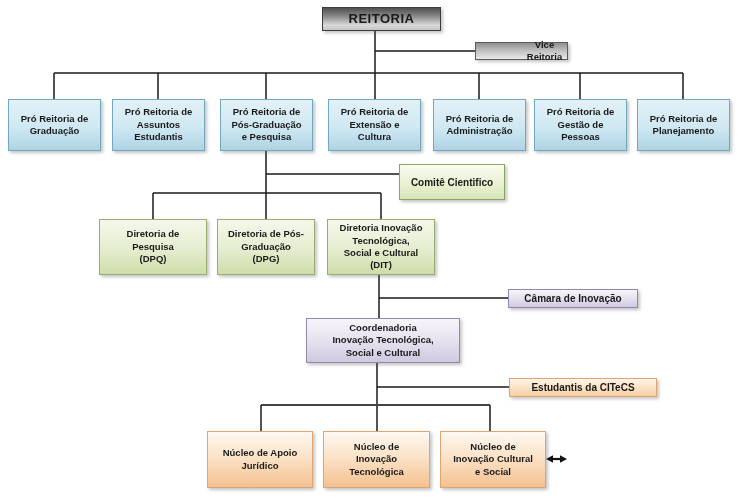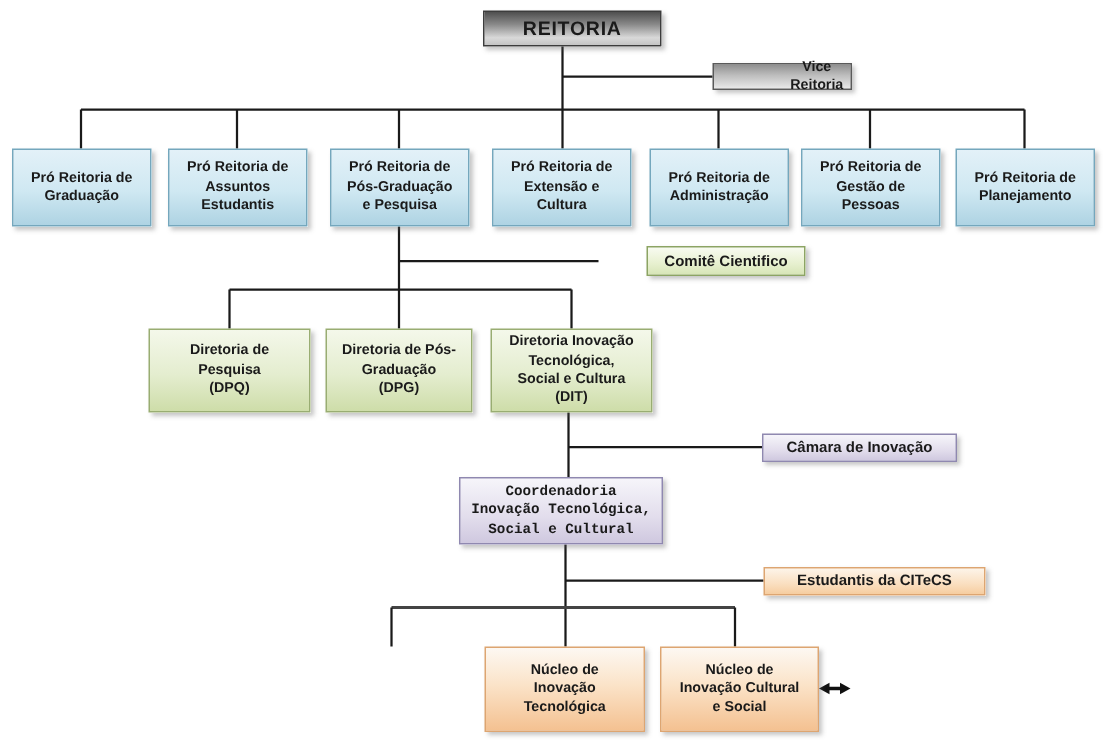--- a/index.html
+++ b/index.html
@@ -143,7 +143,7 @@
 Planejamento</span>
   </div>
 
-  <div class="node greenlabel shadow" style="left:399px;top:164px;width:106px;height:20px;margin-left:32px;">
+  <div class="node greenlabel shadow" style="left:399px;top:164px;width:106px;height:36px;">
     <span>Comitê Cientifico</span>
   </div>
 

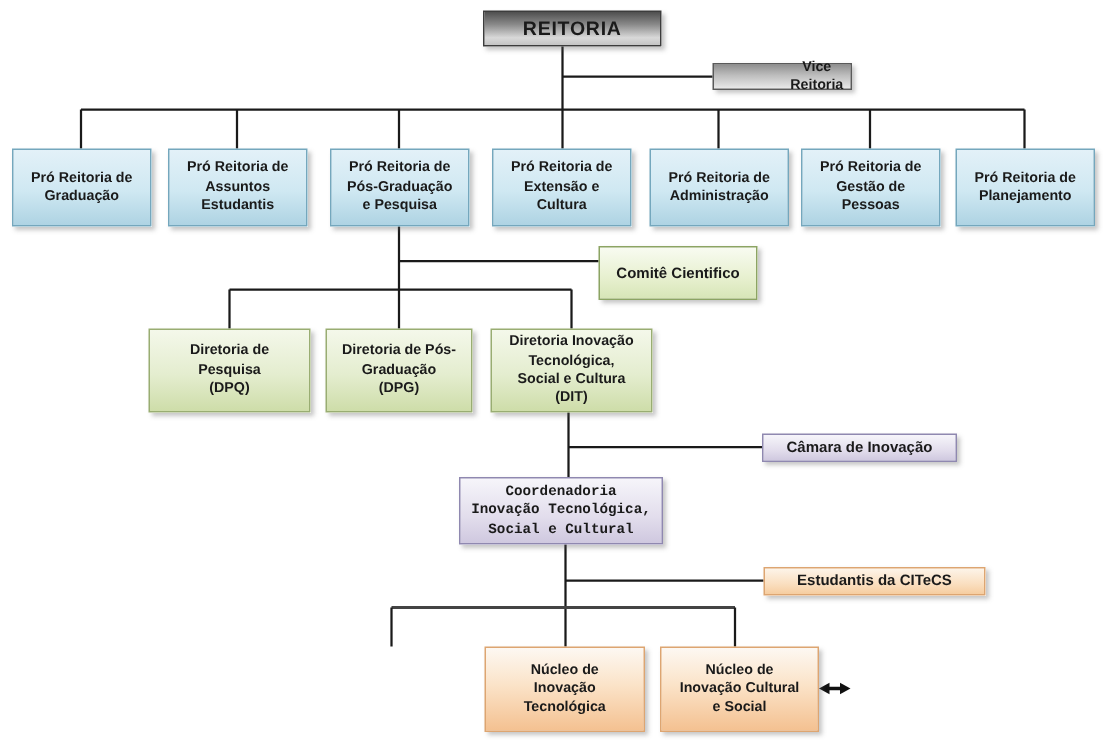--- a/index.html
+++ b/index.html
@@ -160,7 +160,7 @@
   <div class="node green shadow" style="left:327px;top:219px;width:108px;height:56px;">
     <span>Diretoria Inovação
 Tecnológica,
-Social e Cultura
+Social e Cultural
 (DIT)</span>
   </div>
 

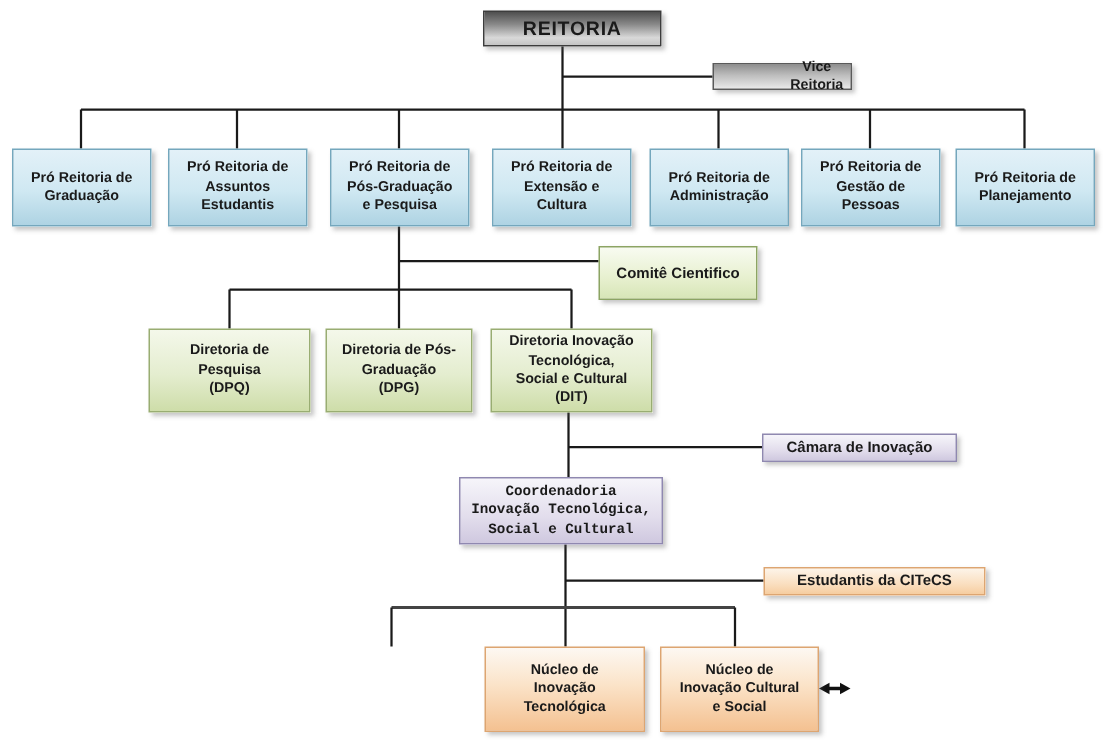--- a/index.html
+++ b/index.html
@@ -168,7 +168,7 @@
     <span>Câmara de Inovação</span>
   </div>
 
-  <div class="node purple shadow" style="left:306px;top:318px;width:136px;height:45px;font-family:Liberation Mono, monospace;">
+  <div class="node purple shadow" style="left:306px;top:318px;width:154px;height:45px;">
     <span>Coordenadoria
 Inovação Tecnológica,
 Social e Cultural</span>

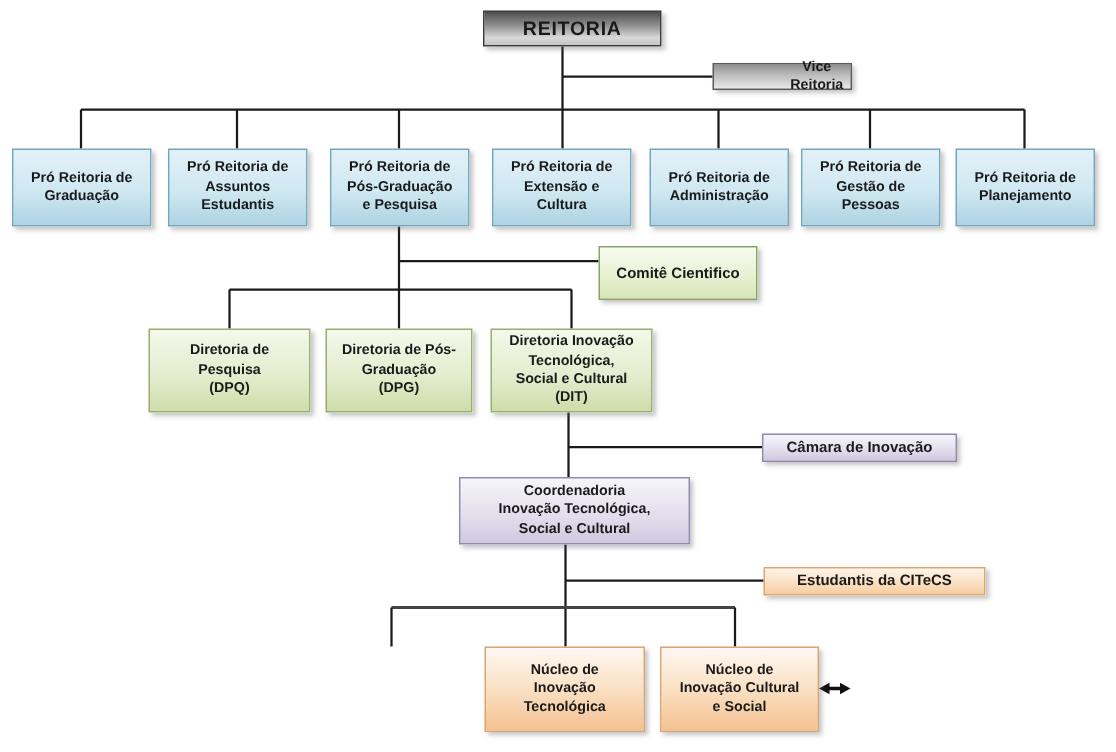--- a/index.html
+++ b/index.html
@@ -178,6 +178,10 @@
     <span>Estudantis da CITeCS</span>
   </div>
 
+  <div class="node orange shadow" style="left:207px;top:431px;width:106px;height:57px;">
+    <span>Núcleo de Apoio
+Jurídico</span>
+  </div>
   <div class="node orange shadow" style="left:323px;top:431px;width:107px;height:57px;">
     <span>Núcleo de
 Inovação

